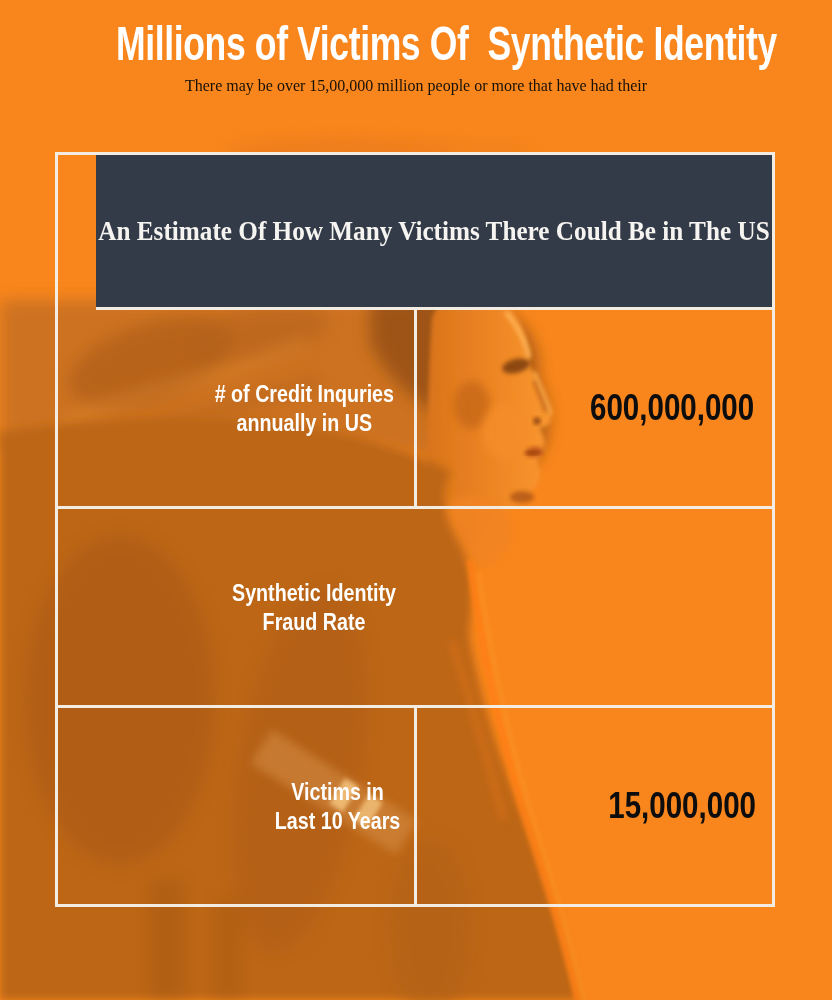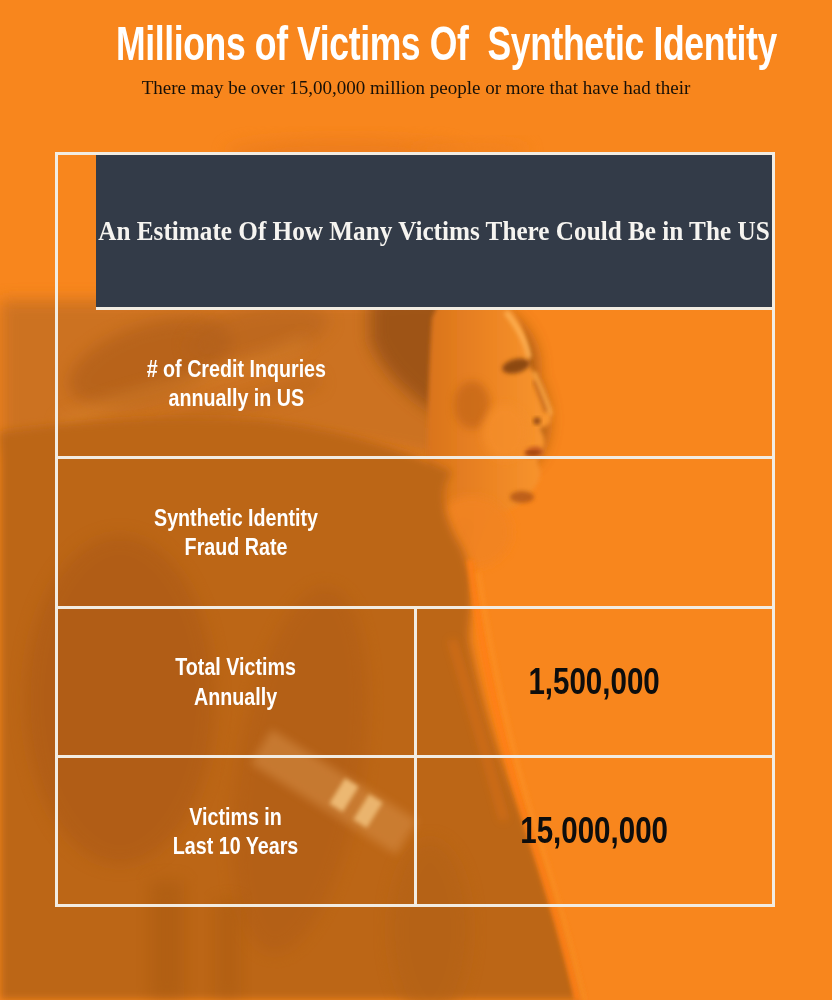--- a/index.html
+++ b/index.html
@@ -58,7 +58,7 @@
     text-align: center;
     z-index: 2;
     font-family: "Liberation Serif", serif;
-    font-size: 19px;
+    font-size: 16px;
     line-height: 1.22;
     color: var(--subtitle-color);
   }

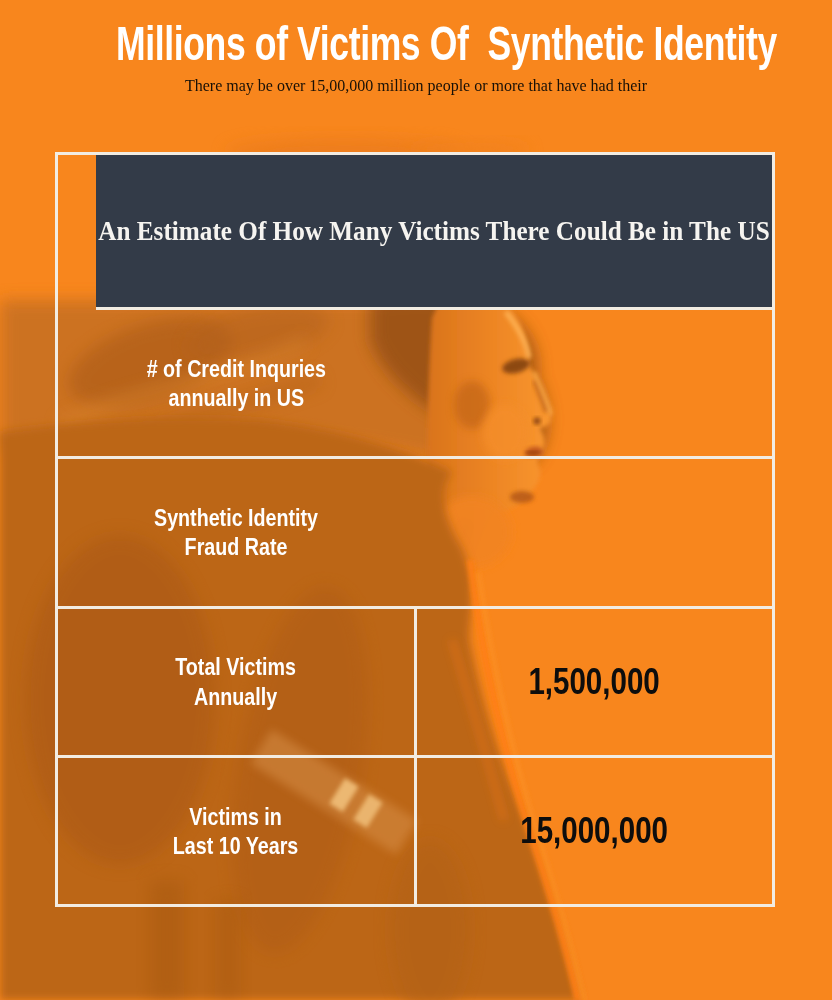--- a/index.html
+++ b/index.html
@@ -102,7 +102,7 @@
     border-bottom: 3px solid var(--border);
   }
   .trow:last-child { border-bottom: none; }
-  .cell { display: flex; align-items: center; justify-content: center; text-align: center; }
+  .cell { display: flex; align-items: center; justify-content: flex-end; text-align: center; }
   .cell.label { width: 356px; flex: 0 0 auto; }
   .cell.value { flex: 1 1 auto; border-left: 3px solid var(--border); }
   .label-inner {

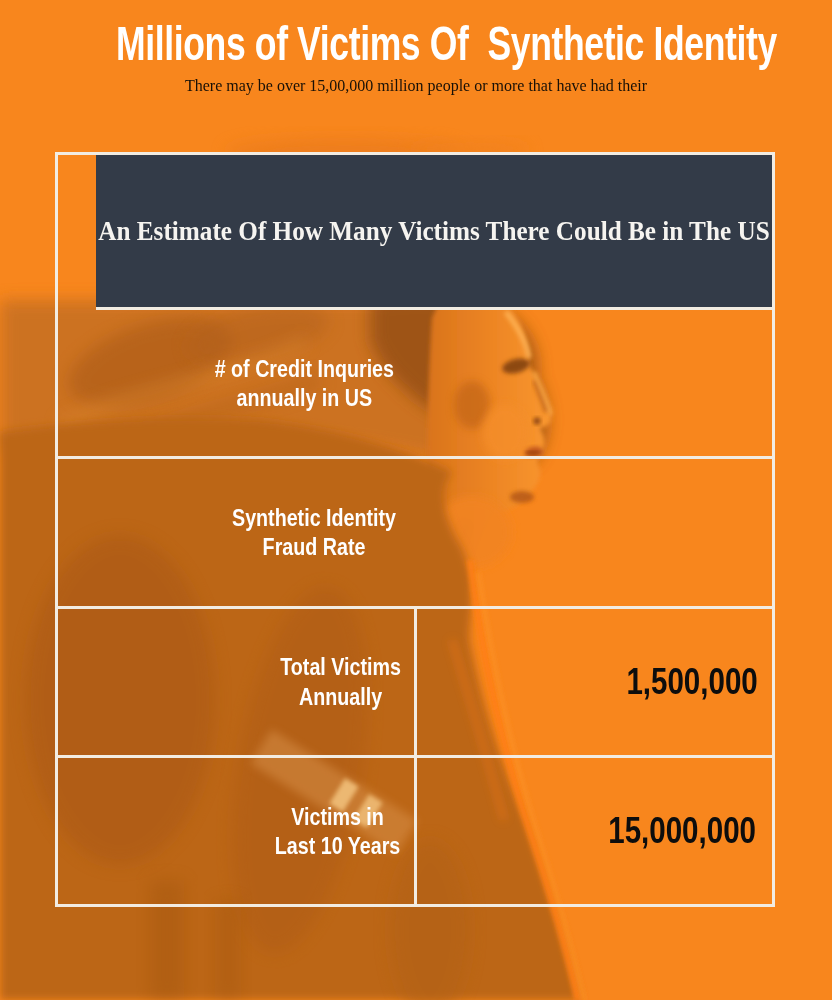--- a/index.html
+++ b/index.html
@@ -228,6 +228,9 @@
           <span>annually in US</span>
         </span>
       </div>
+      <div class="cell value">
+        <span class="value-inner">600,000,000</span>
+      </div>
     </div>
 
     <div class="trow">

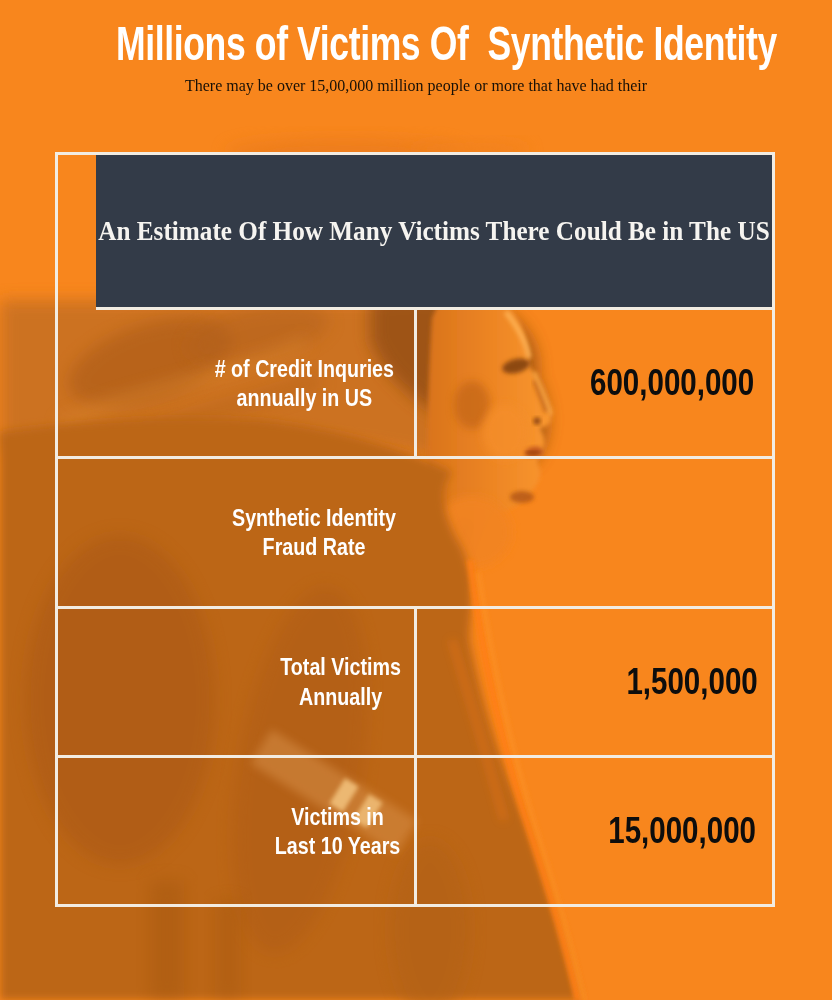--- a/index.html
+++ b/index.html
@@ -242,17 +242,6 @@
       </div>
     </div>
 
-    <div class="trow">
-      <div class="cell label">
-        <span class="label-inner">
-          <span>Total Victims</span><br>
-          <span>Annually</span>
-        </span>
-      </div>
-      <div class="cell value">
-        <span class="value-inner">1,500,000</span>
-      </div>
-    </div>
 
     <div class="trow">
       <div class="cell label">

